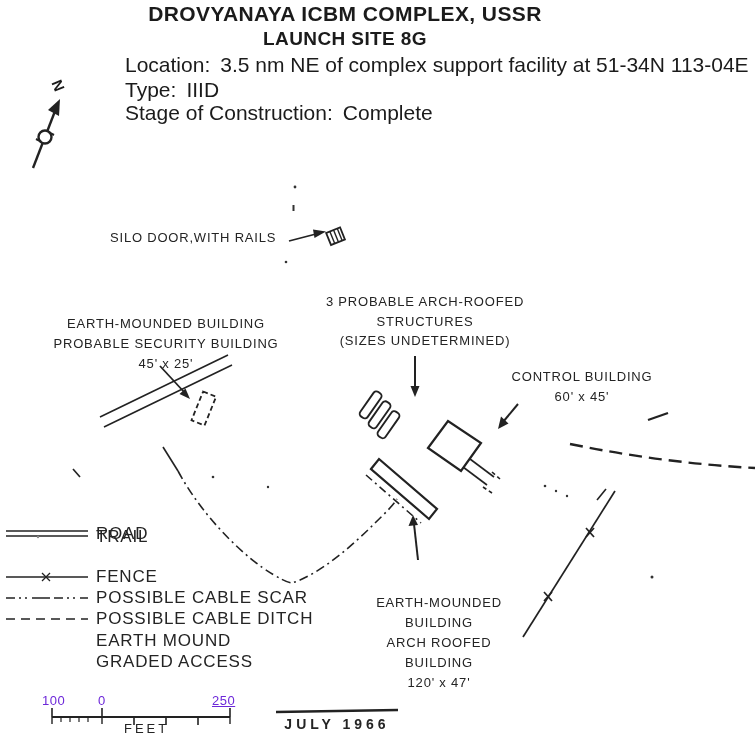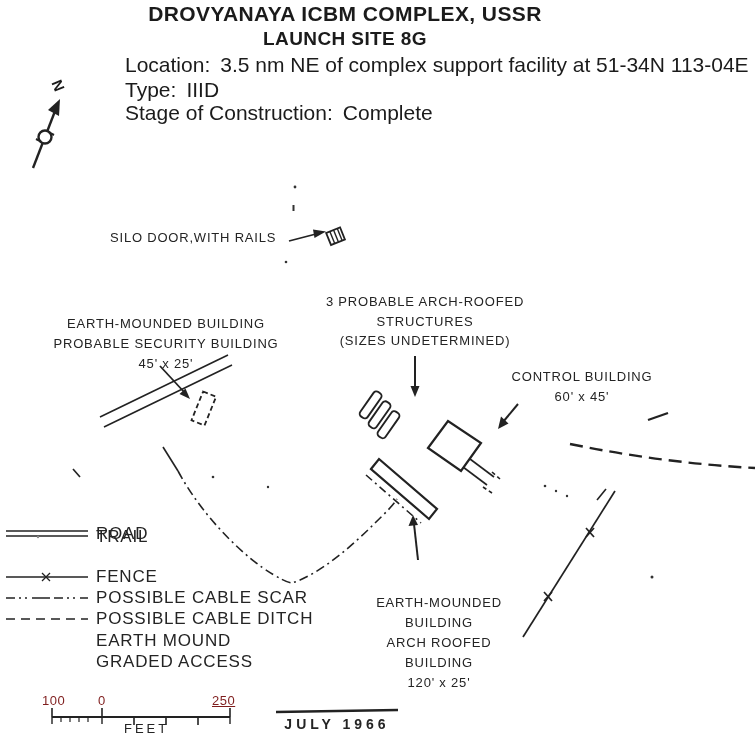--- a/index.html
+++ b/index.html
@@ -196,7 +196,7 @@
   <div>BUILDING</div>
   <div>ARCH ROOFED</div>
   <div>BUILDING</div>
-  <div>120' x 25'</div>
+  <div>120' x 47'</div>
 </div>
 
 <div>

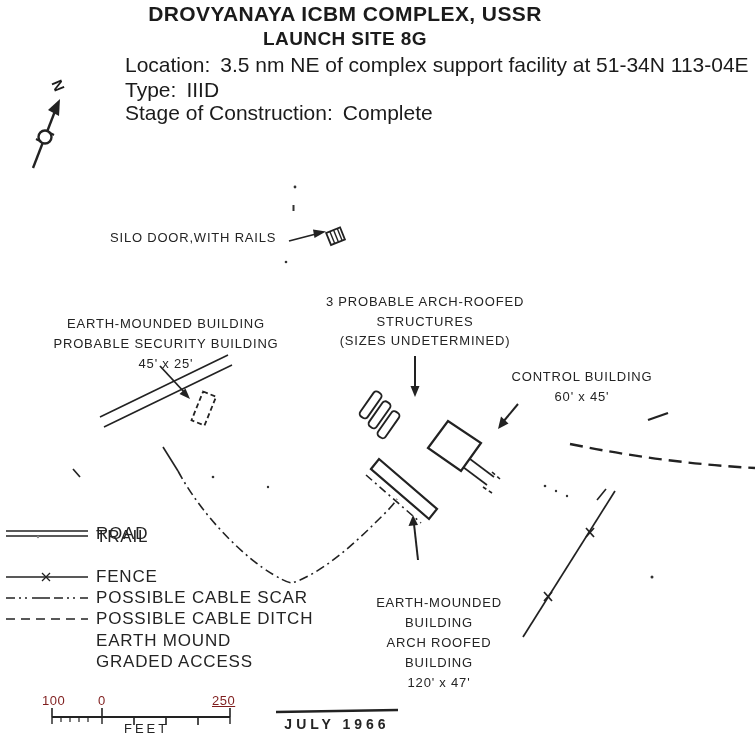--- a/index.html
+++ b/index.html
@@ -22,7 +22,7 @@
   .legend-sym{width:86px;height:14px;margin-right:6px;flex:none;}
   .legend-lab{font-size:17px;letter-spacing:0.8px;white-space:nowrap;color:#242424;}
   
-  .scale-num{position:absolute;font-size:13px;letter-spacing:0.5px;color:#7f1d1d;}
+  .scale-num{position:absolute;font-size:13px;letter-spacing:0.5px;color:#6d28d9;}
   .feet{position:absolute;left:124px;top:721px;font-size:13px;letter-spacing:3px;color:#242424;}
   .map-date{position:absolute;left:274px;top:716px;width:126px;text-align:center;
     font-size:14px;font-weight:bold;letter-spacing:4px;color:#242424;white-space:nowrap;}

